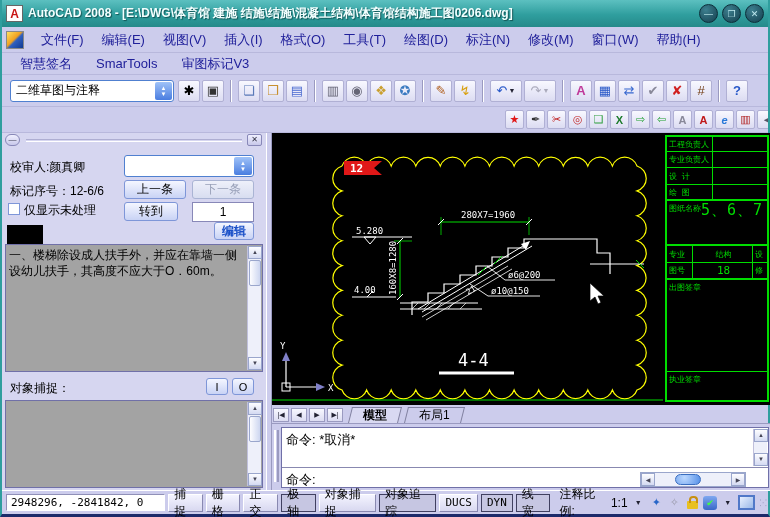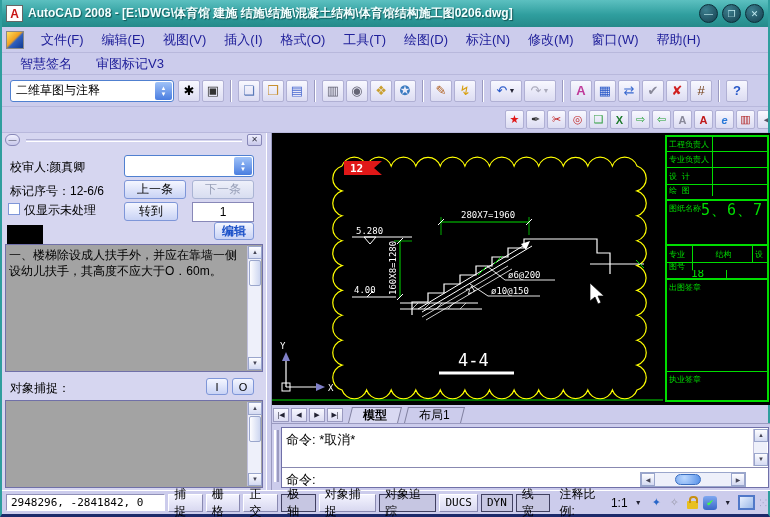--- a/index.html
+++ b/index.html
@@ -177,6 +177,7 @@
 
   <div class="pluginbar">
     <div class="plugin-item">智慧签名</div>
+    <div class="plugin-item">SmarTools</div>
     <div class="plugin-item">审图标记V3</div>
   </div>
 

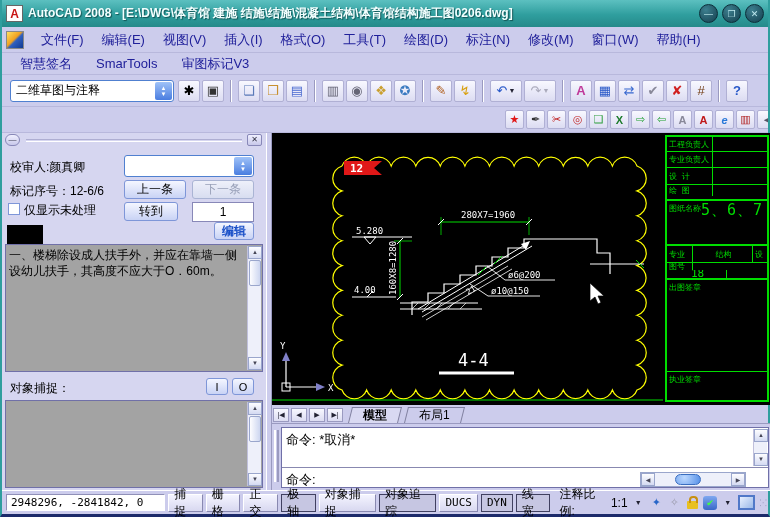--- a/index.html
+++ b/index.html
@@ -97,7 +97,7 @@
   .tb-row { display:flex; border-bottom:1px solid #00dd00; }
   .tb-cell { border-right:1px solid #00dd00; display:flex; align-items:center; padding-left:2px; overflow:hidden; }
   .tb-label { width:46px; }
-  .tb-thick { border-bottom:2px solid #00dd00;flex-direction:column; }
+  .tb-thick { border-bottom:2px solid #00dd00; }
   .tb-bigval { font-size:15px; text-align:right; padding-right:2px; letter-spacing:1px; }
 
   

